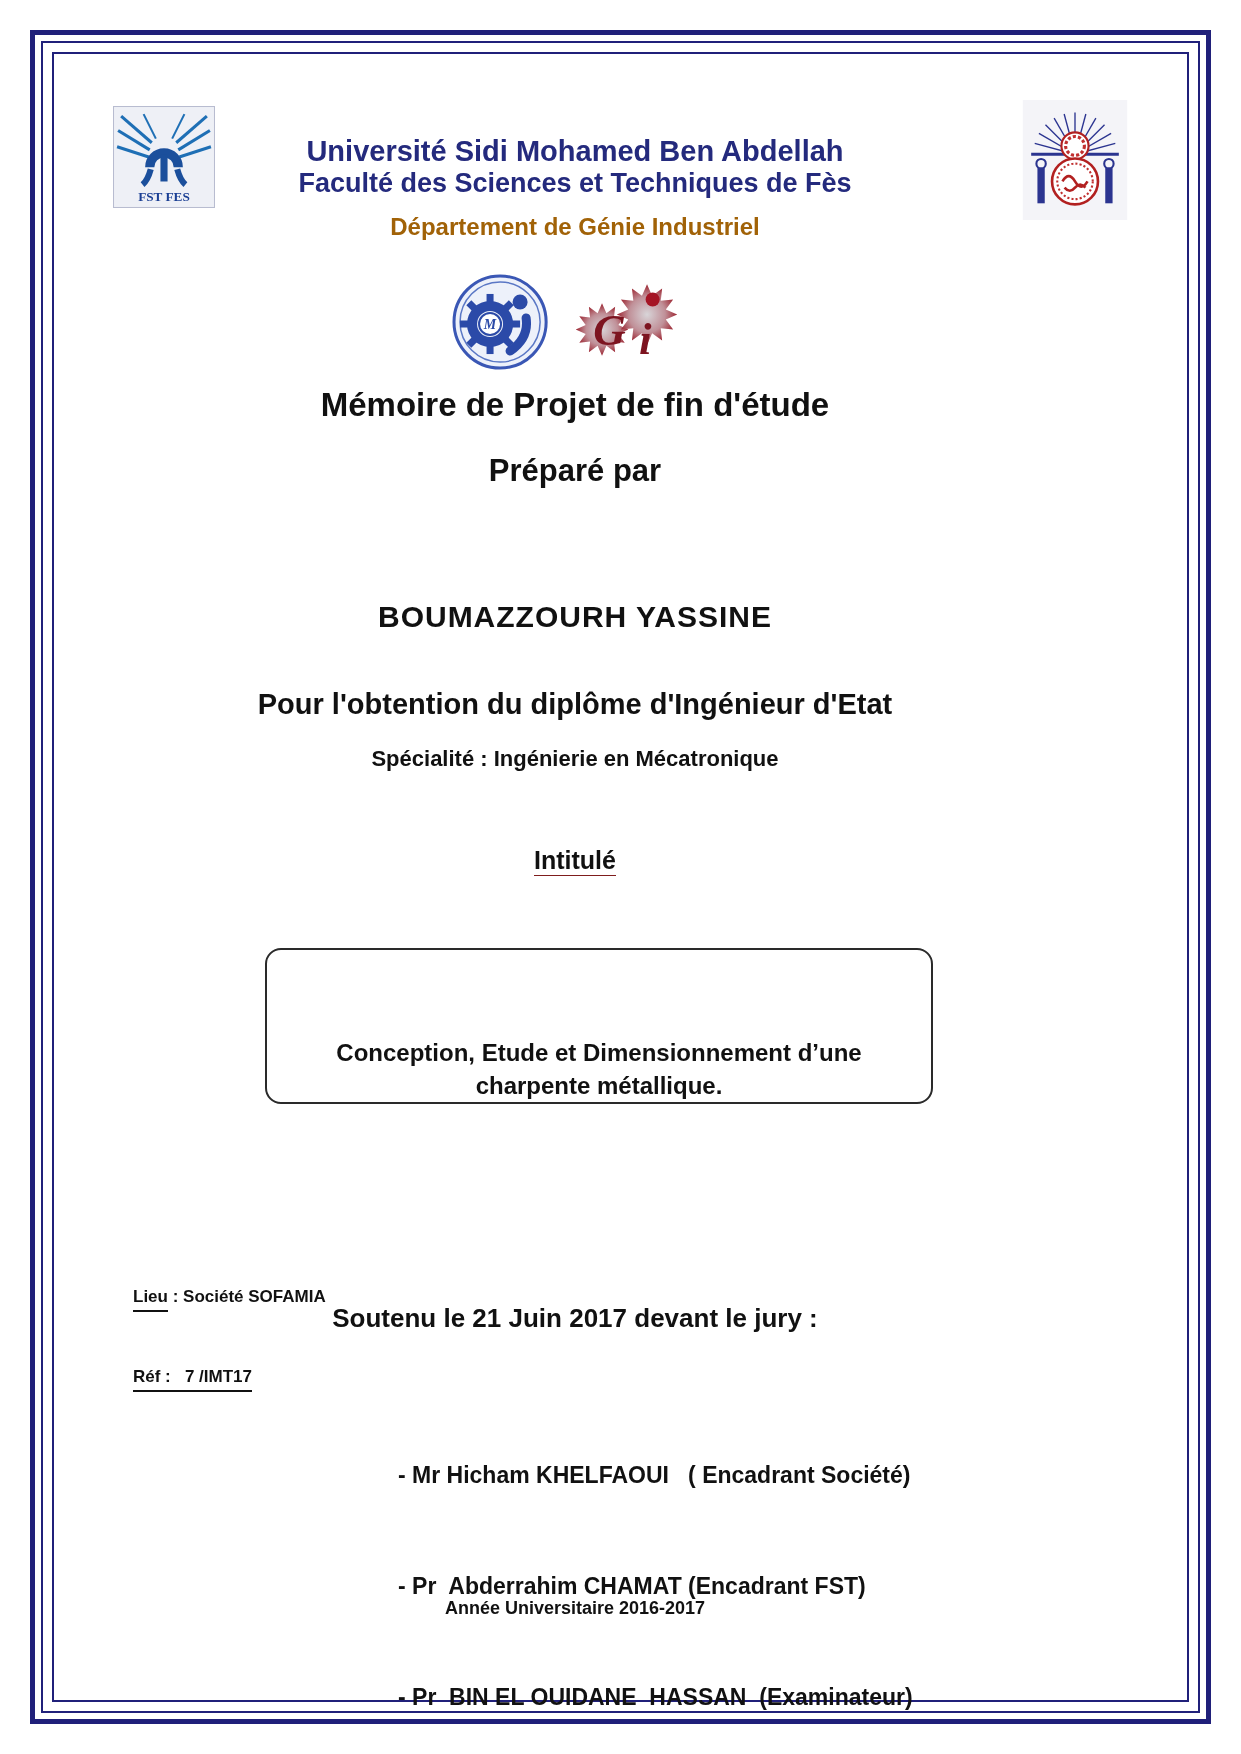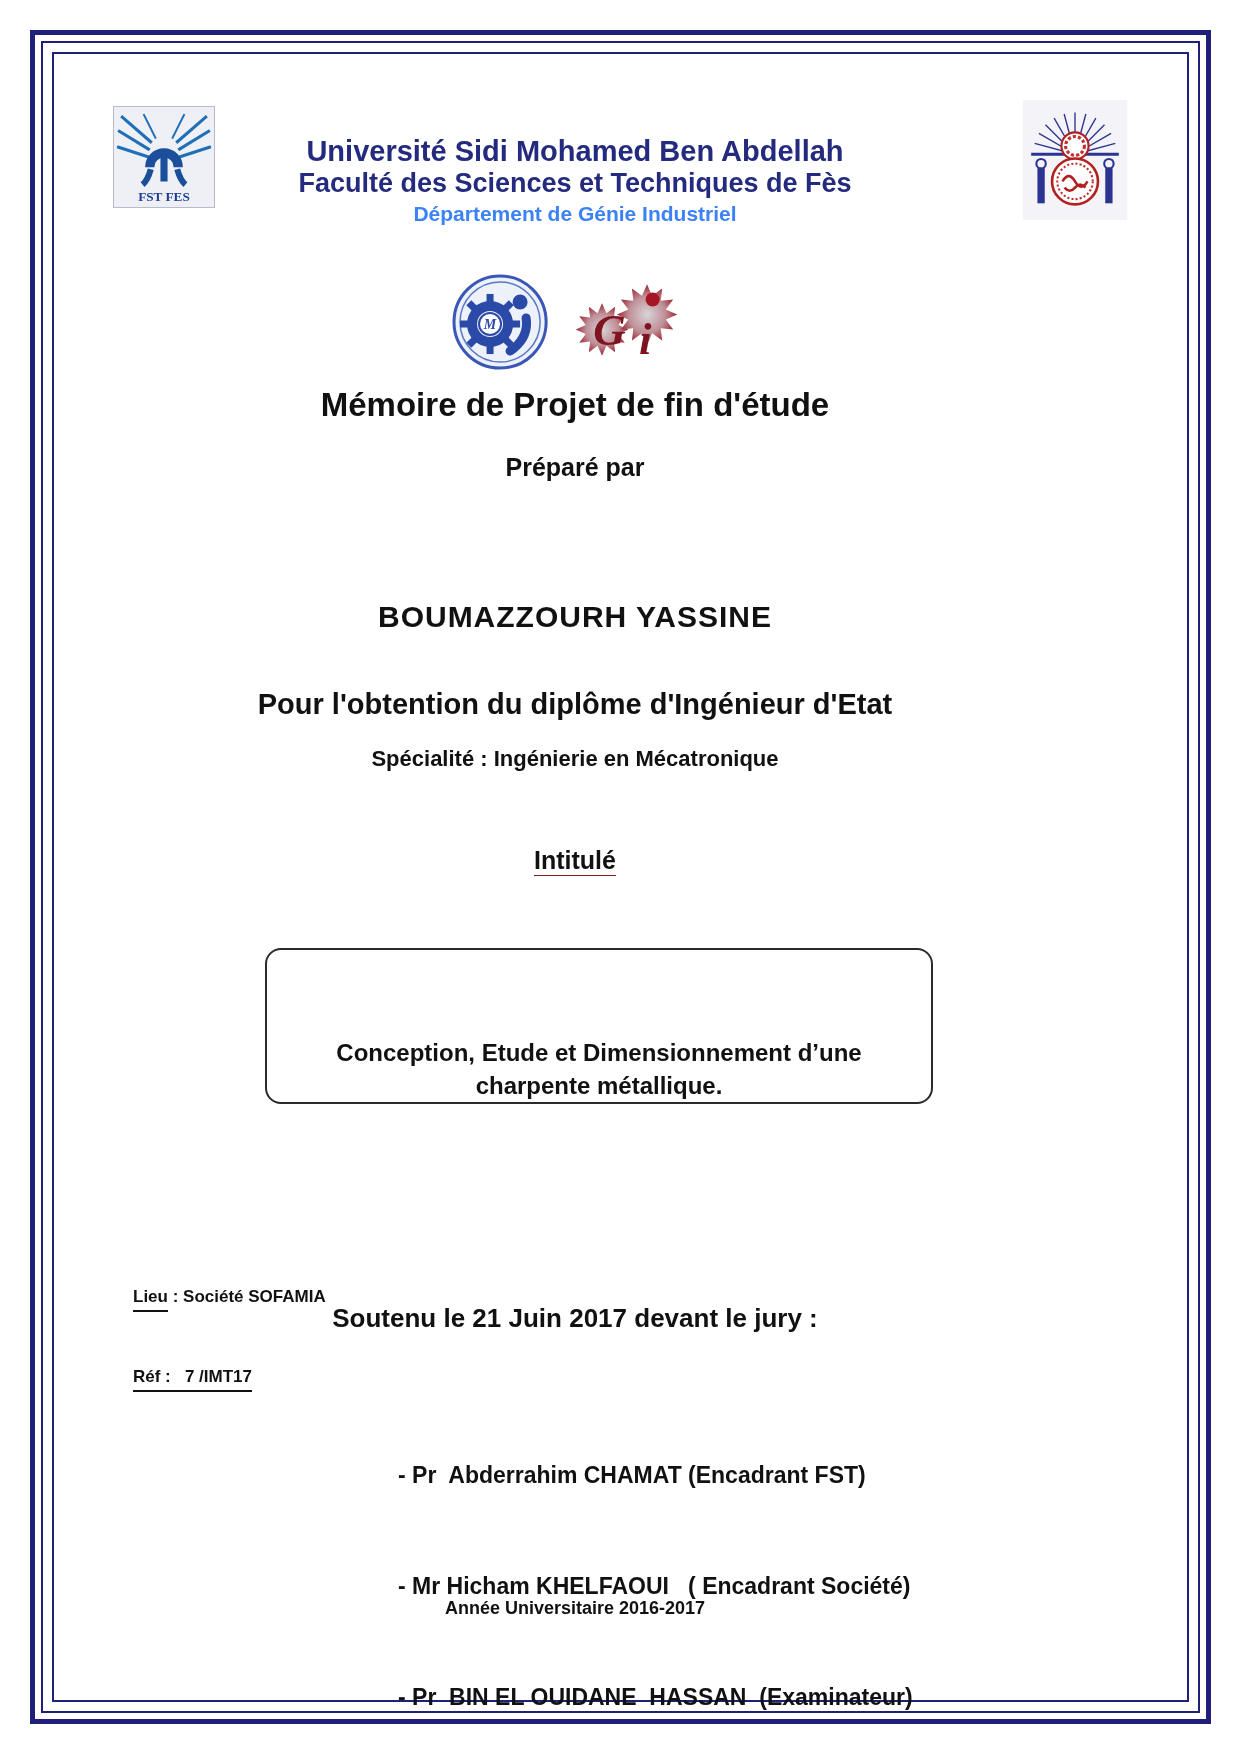--- a/index.html
+++ b/index.html
@@ -16,7 +16,7 @@
   .hdr { top:134px; line-height:1.18; }
   .hdr-university { font-size:29px; font-weight:bold; color:#242a7d; }
   .hdr-faculty    { font-size:27px; font-weight:bold; color:#242a7d; }
-  .hdr-department { font-size:21px; font-weight:bold; color:#3b82f6; margin-top:2px; }
+  .hdr-department { font-size:24px; font-weight:bold; color:#a16207; margin-top:13px; }
 
   .doc-type    { top:386px; font-size:33px; font-weight:bold; }
   .prepared-by { top:453px; font-size:25px; font-weight:bold; }

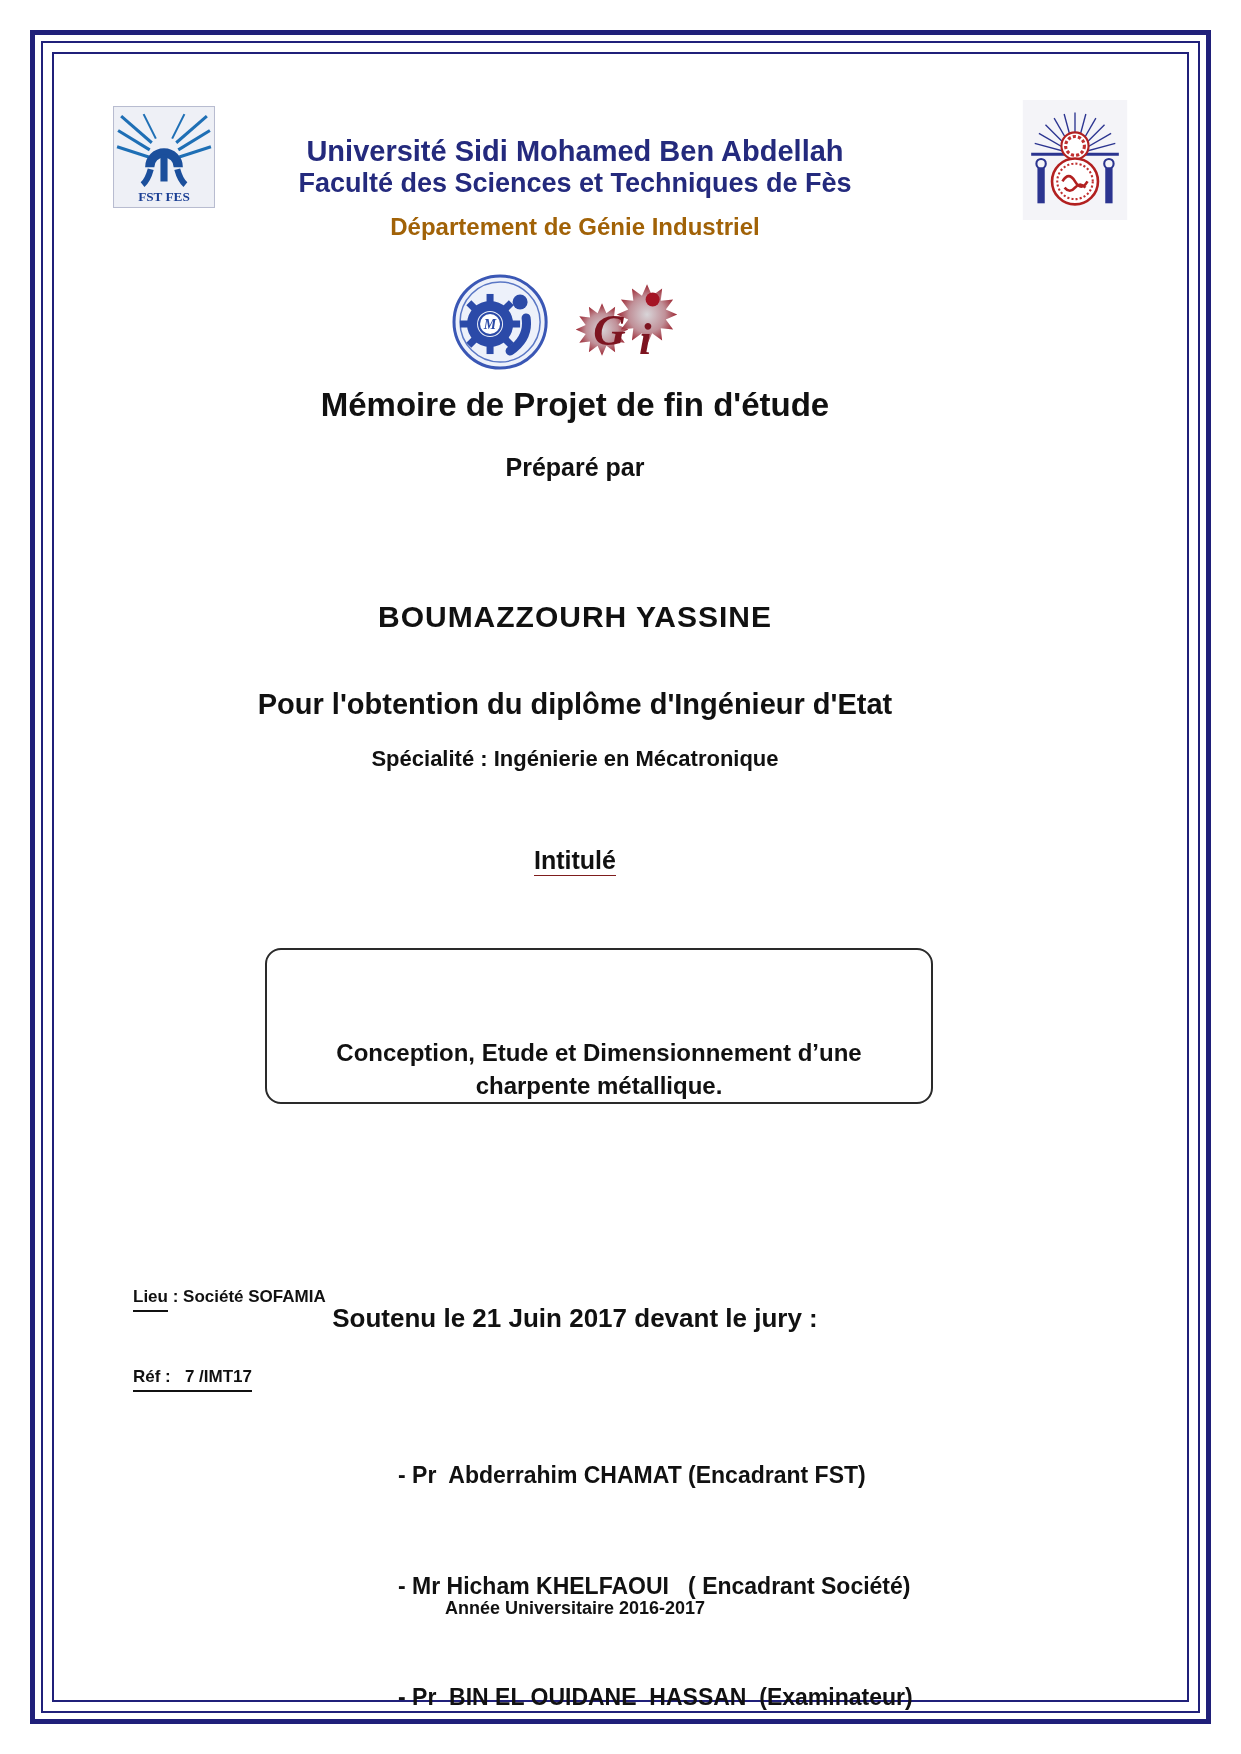--- a/index.html
+++ b/index.html
@@ -19,7 +19,7 @@
   .hdr-department { font-size:24px; font-weight:bold; color:#a16207; margin-top:13px; }
 
   .doc-type    { top:386px; font-size:33px; font-weight:bold; }
-  .prepared-by { top:453px; font-size:25px; font-weight:bold; }
+  .prepared-by { top:453px; font-size:31px; font-weight:bold; }
   .author      { top:600px; font-size:30px; font-weight:bold; letter-spacing:1px; }
   .degree      { top:688px; font-size:29px; font-weight:bold; }
   .specialty   { top:746px; font-size:22px; font-weight:bold; }

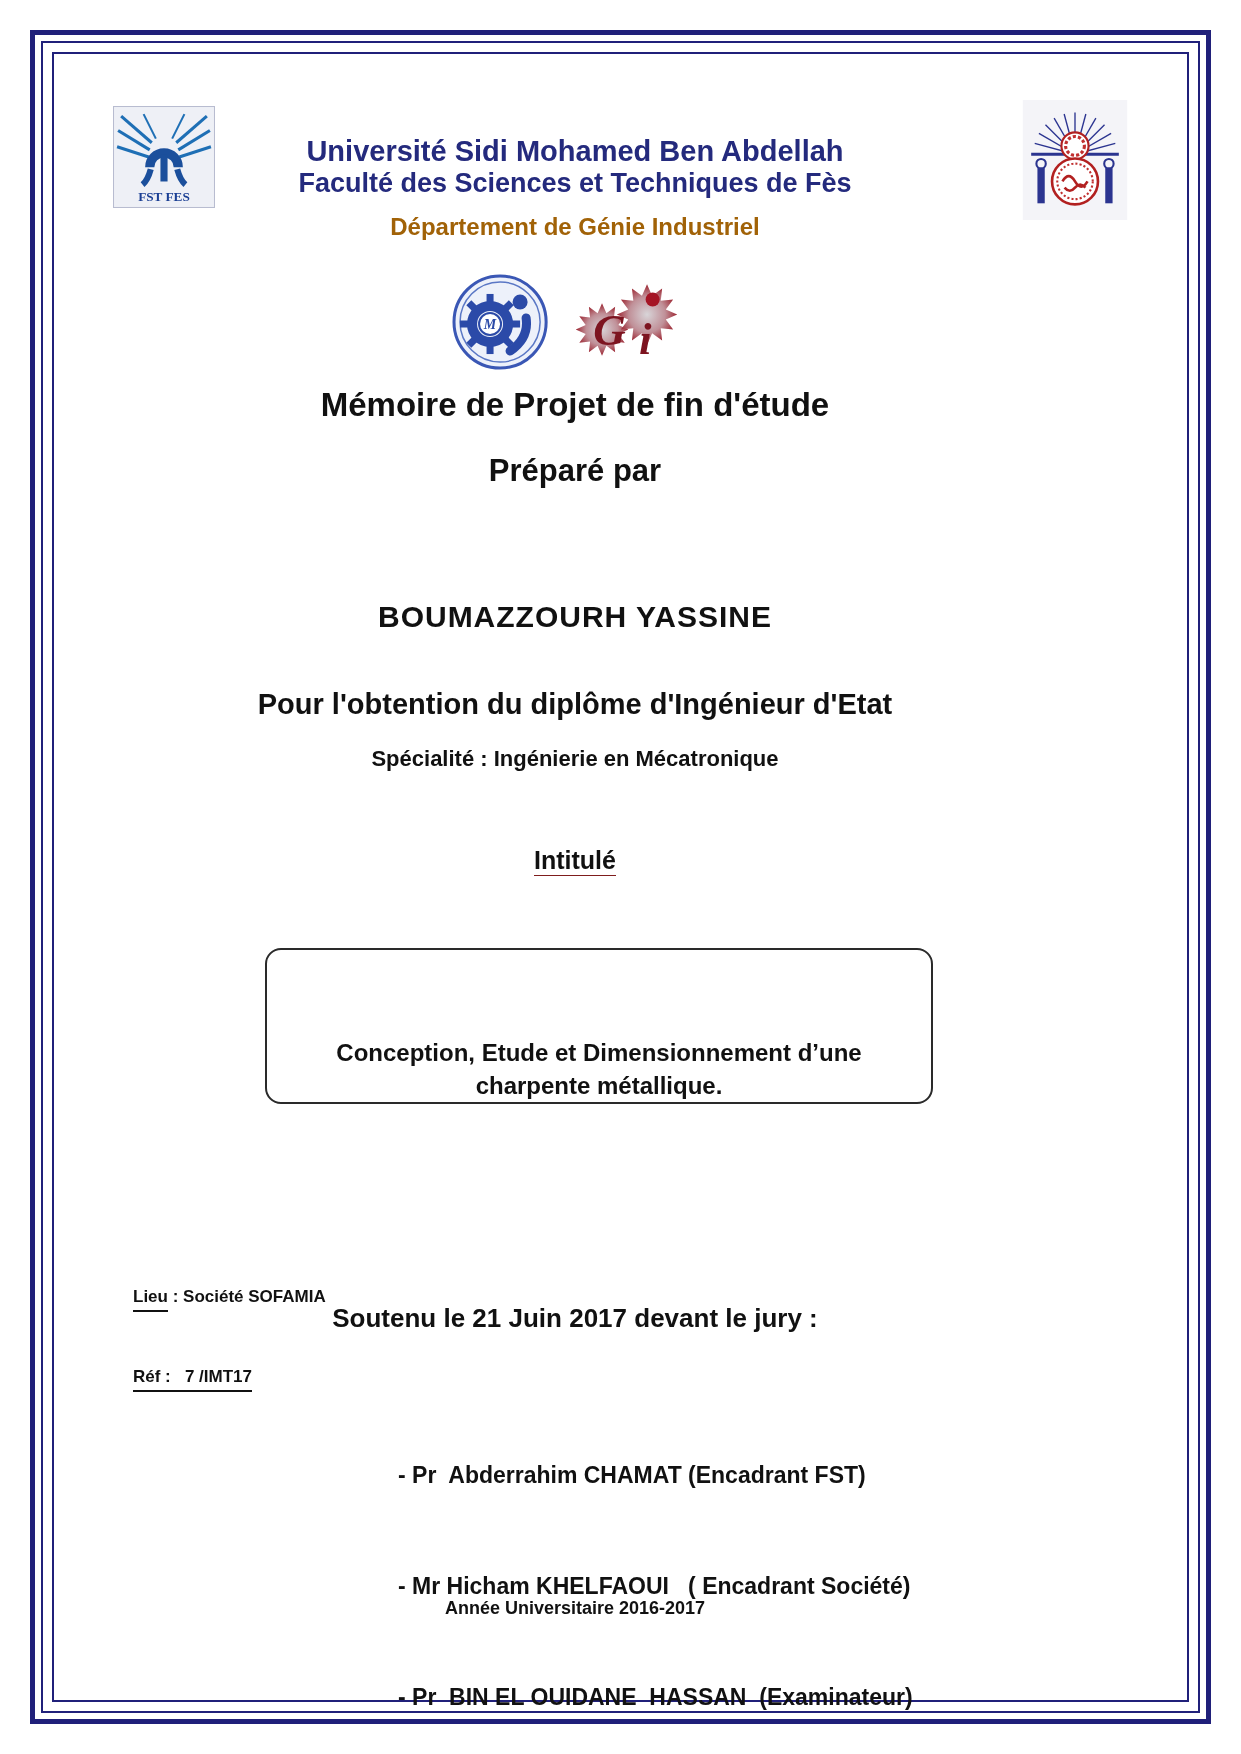--- a/index.html
+++ b/index.html
@@ -183,8 +183,8 @@
   <div class="center defense">Soutenu le 21 Juin 2017 devant le jury :</div>
 
   <div class="jury">
+    <div>- Mr Hicham KHELFAOUI   ( Encadrant Société)</div>
     <div>- Pr  Abderrahim CHAMAT (Encadrant FST)</div>
-    <div>- Mr Hicham KHELFAOUI   ( Encadrant Société)</div>
     <div>- Pr  BIN EL OUIDANE  HASSAN  (Examinateur)</div>
     
   </div>

